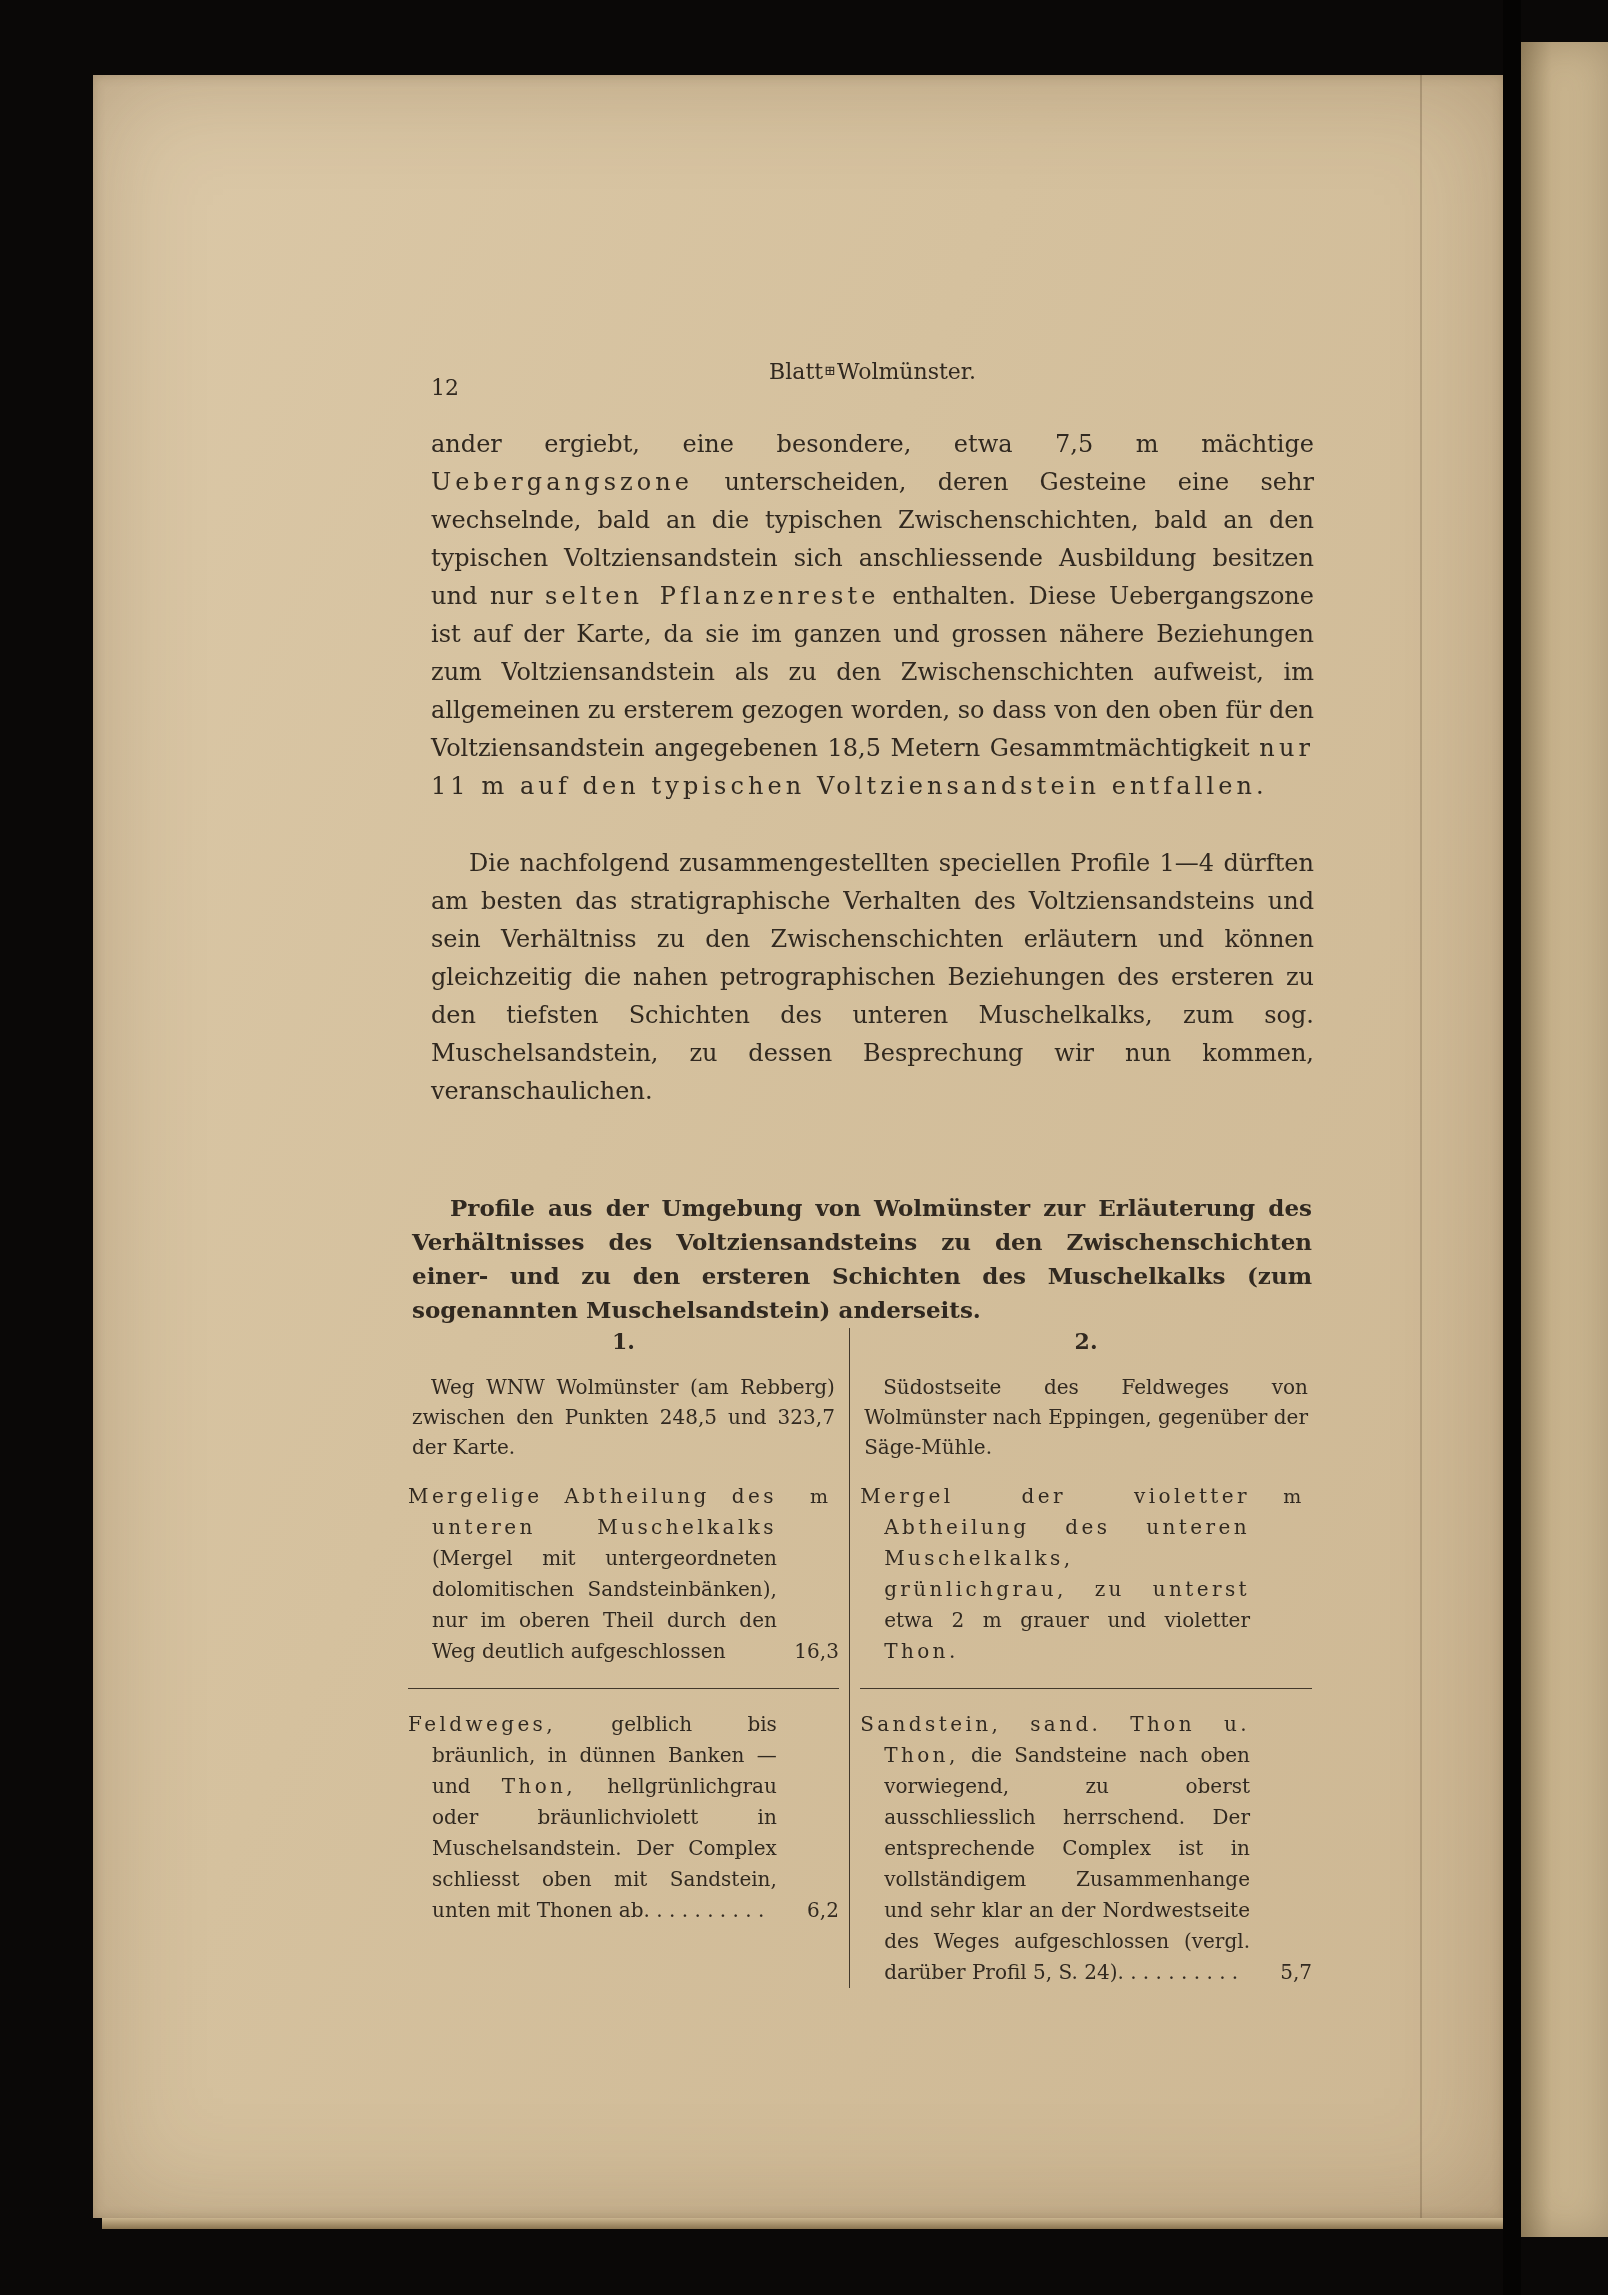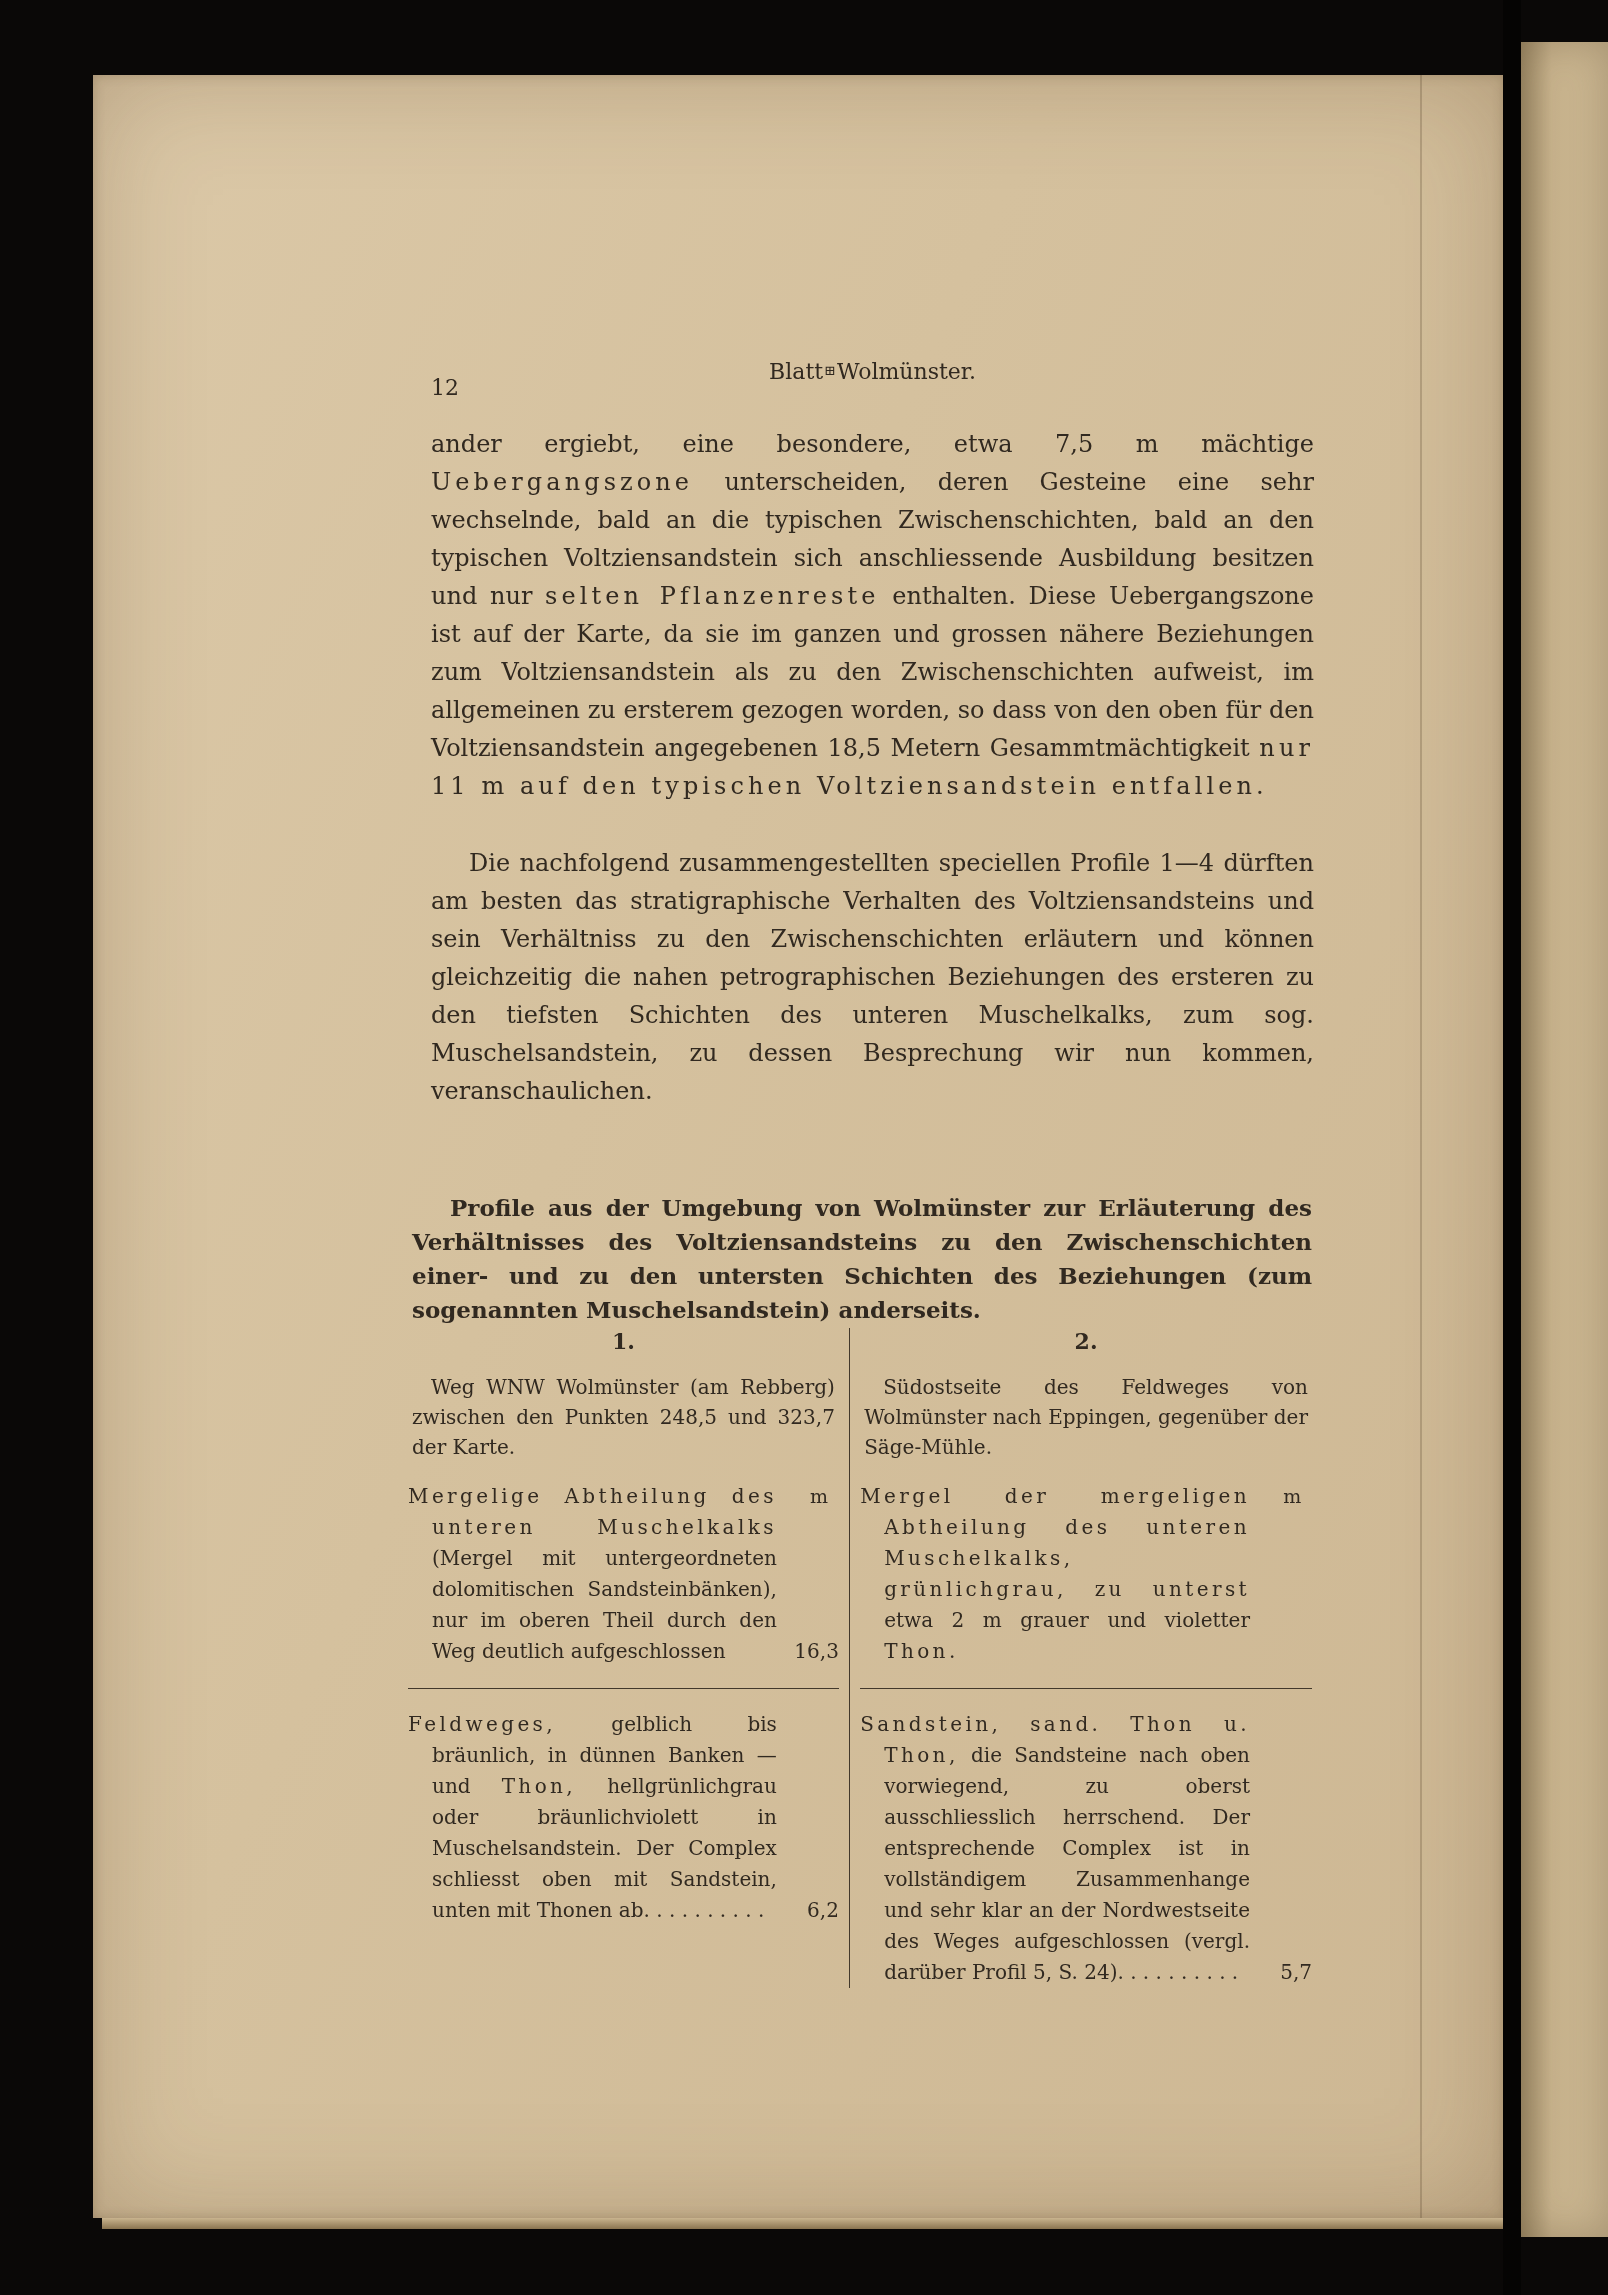--- a/index.html
+++ b/index.html
@@ -76,7 +76,7 @@
     <p class="para para1"><span>ander ergiebt, eine besondere, etwa 7,5 m mächtige </span><span class="sperr">Uebergangszone</span><span> unterscheiden, deren Gesteine eine sehr wechselnde, bald an die typischen Zwischenschichten, bald an den typischen Voltziensandstein sich anschliessende Ausbildung besitzen und nur </span><span class="sperr">selten Pflanzenreste</span><span> enthalten. Diese Uebergangszone ist auf der Karte, da sie im ganzen und grossen nähere Beziehungen zum Voltziensandstein als zu den Zwischenschichten aufweist, im allgemeinen zu ersterem gezogen worden, so dass von den oben für den Voltziensandstein angegebenen 18,5 Metern Gesammtmächtigkeit </span><span class="sperr">nur 11 m auf den typischen Voltziensandstein entfallen.</span></p>
     <p class="para para2"><span>Die nachfolgend zusammengestellten speciellen Profile 1—4 dürften am besten das stratigraphische Verhalten des Voltziensandsteins und sein Verhältniss zu den Zwischenschichten erläutern und können gleichzeitig die nahen petrographischen Beziehungen des ersteren zu den tiefsten Schichten des unteren Muschelkalks, zum sog. Muschelsandstein, zu dessen Besprechung wir nun kommen, veranschaulichen.</span></p>
 
-    <p class="section-heading">Profile aus der Umgebung von Wolmünster zur Erläuterung des Verhältnisses des Voltziensandsteins zu den Zwischenschichten einer- und zu den untersten Schichten des Beziehungen (zum sogenannten Muschelsandstein) anderseits.</p>
+    <p class="section-heading">Profile aus der Umgebung von Wolmünster zur Erläuterung des Verhältnisses des Voltziensandsteins zu den Zwischenschichten einer- und zu den ersteren Schichten des Muschelkalks (zum sogenannten Muschelsandstein) anderseits.</p>
 
     <div class="profiles">
 

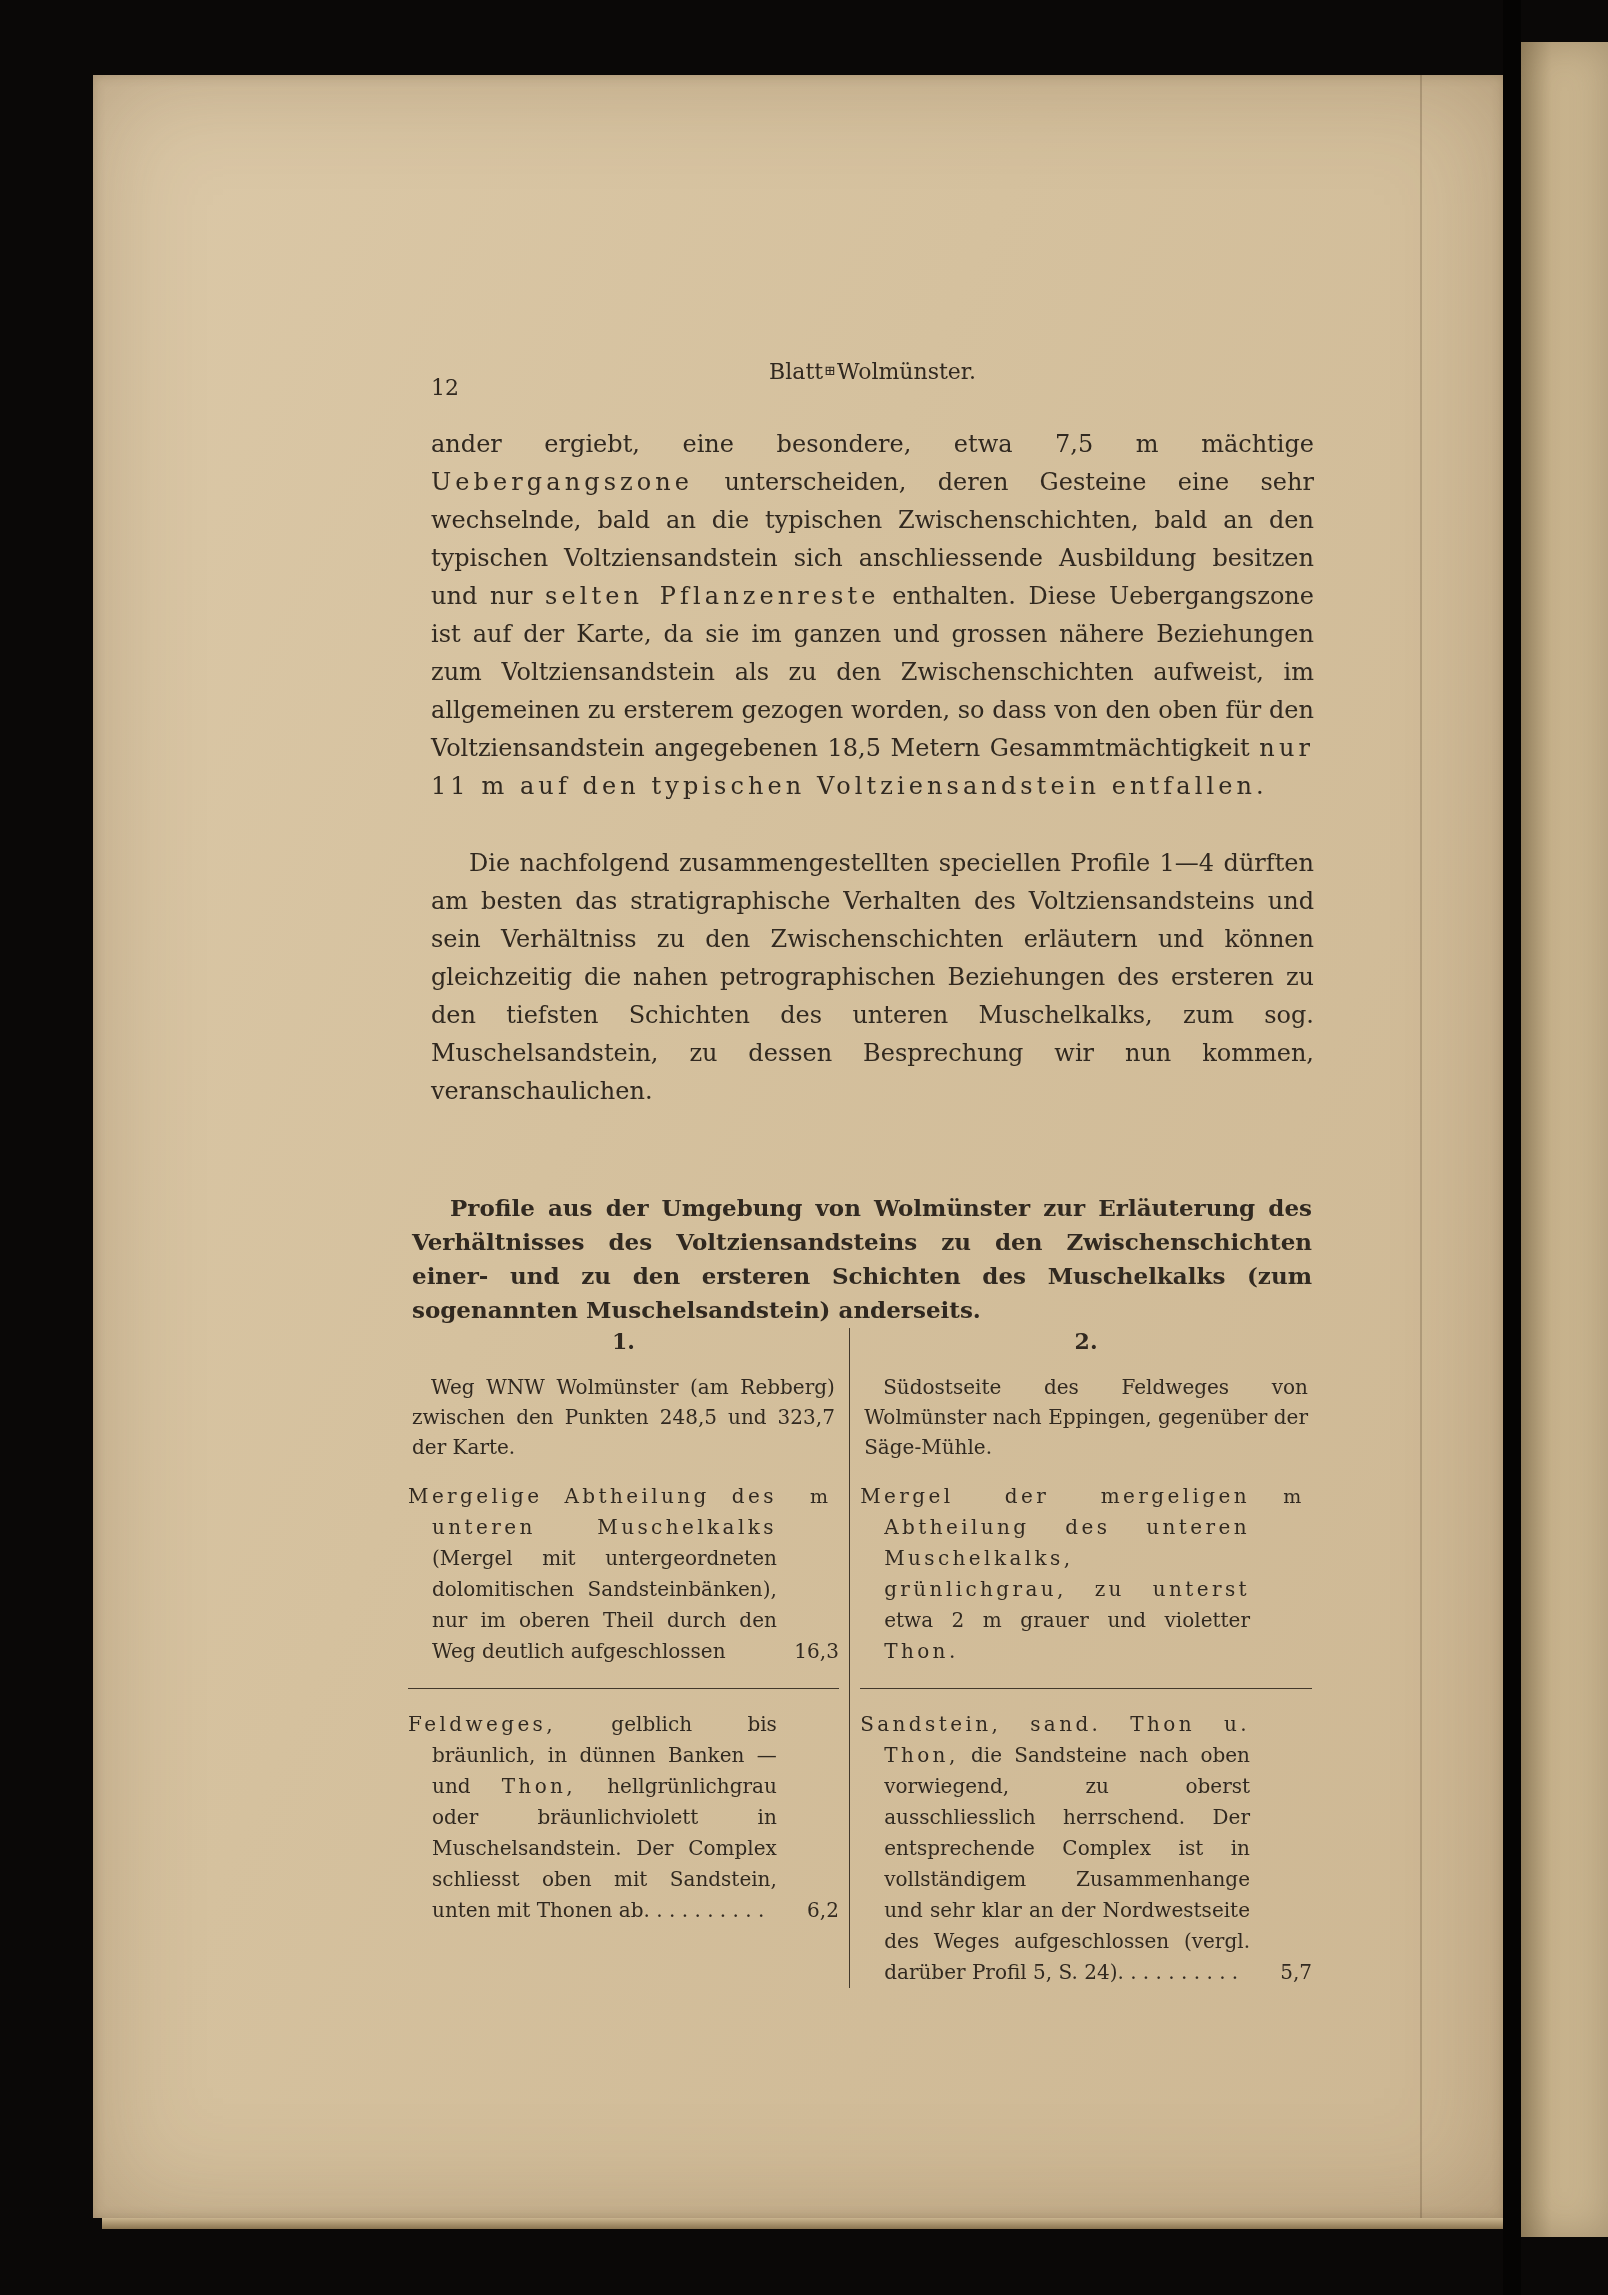--- a/index.html
+++ b/index.html
@@ -104,7 +104,7 @@
         <div class="entry entry-first">
           <span class="unit">m</span>
           <span class="value"></span>
-          <p class="entry-text"><span class="sperr">Mergel der mergeligen Abtheilung des unteren Muschelkalks, grünlichgrau, zu unterst</span><span> etwa 2 m grauer und violetter </span><span class="sperr">Thon.</span></p>
+          <p class="entry-text"><span class="sperr">Mergel der violetter Abtheilung des unteren Muschelkalks, grünlichgrau, zu unterst</span><span> etwa 2 m grauer und violetter </span><span class="sperr">Thon.</span></p>
         </div>
         <hr class="entry-sep">
         <div class="entry">

